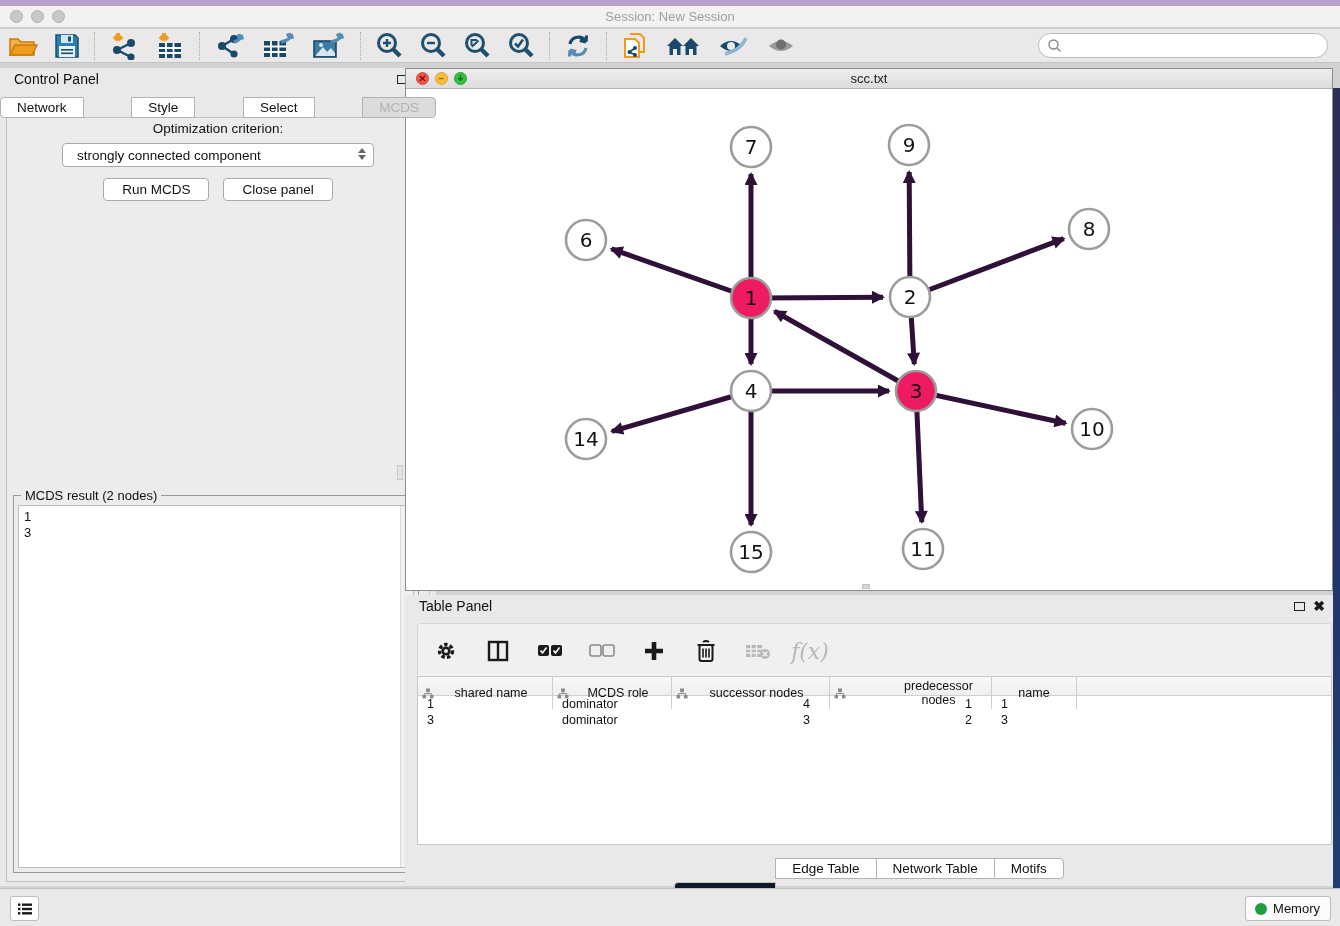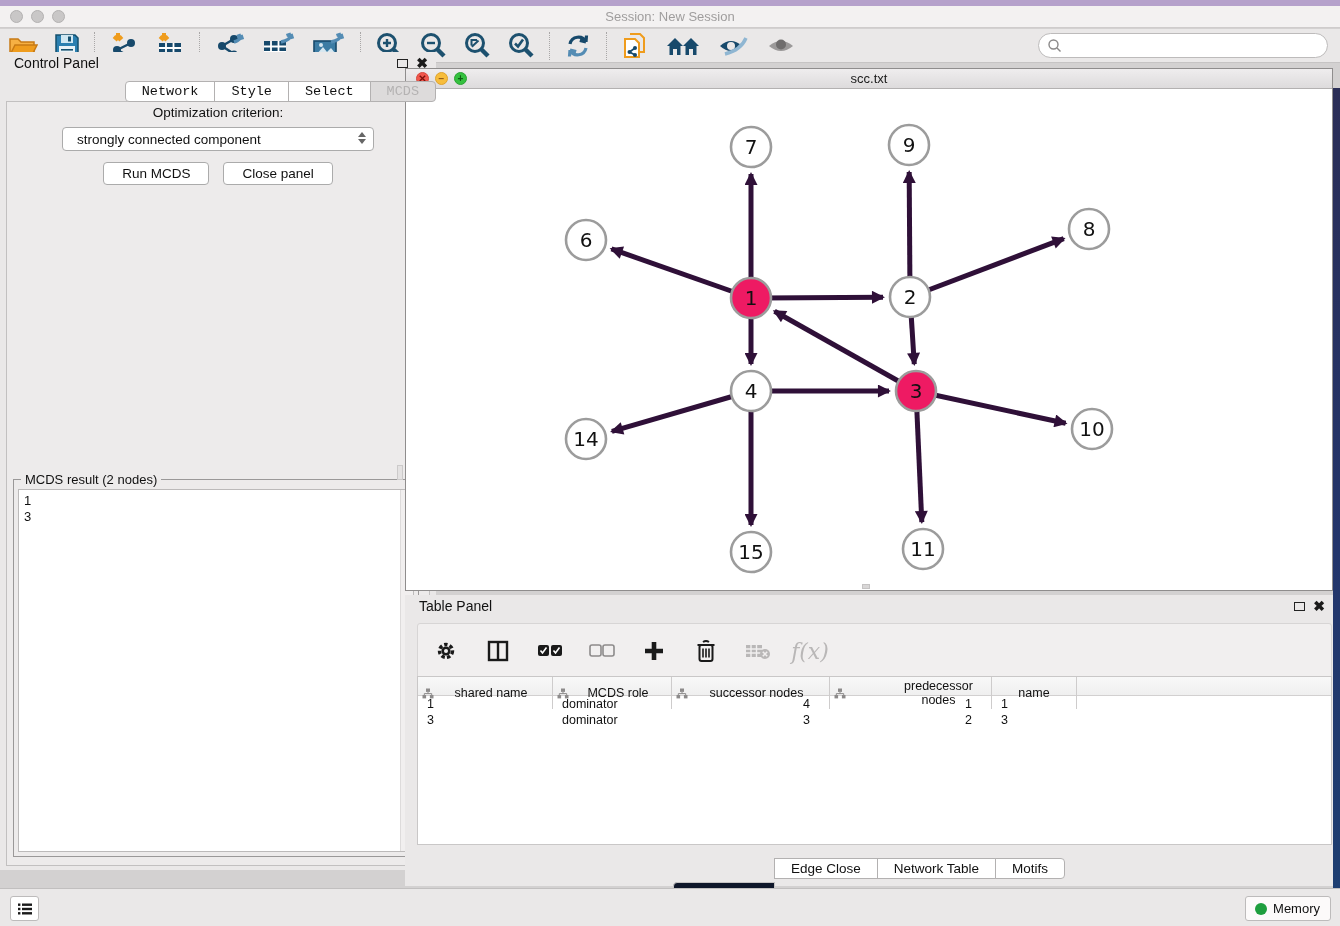--- a/index.html
+++ b/index.html
@@ -28,7 +28,7 @@
   .searchbox input { border:none; outline:none; flex:1; height:20px; font-size:13px; background:transparent; }
 
   
-  .control-panel { position:absolute; left:0; top:52px; width:436px; height:818px; background:#eae8e8; }
+  .control-panel { position:absolute; left:0; top:68px; width:436px; height:818px; background:#eae8e8; }
   .dock-header { height:22px; display:flex; align-items:center; padding:0 8px 0 14px; font-size:14px; }
   .dock-icons { margin-left:auto; display:flex; gap:8px; align-items:center; }
   .float-glyph { width:11px; height:9px; border:1.5px solid #222; display:inline-block; }

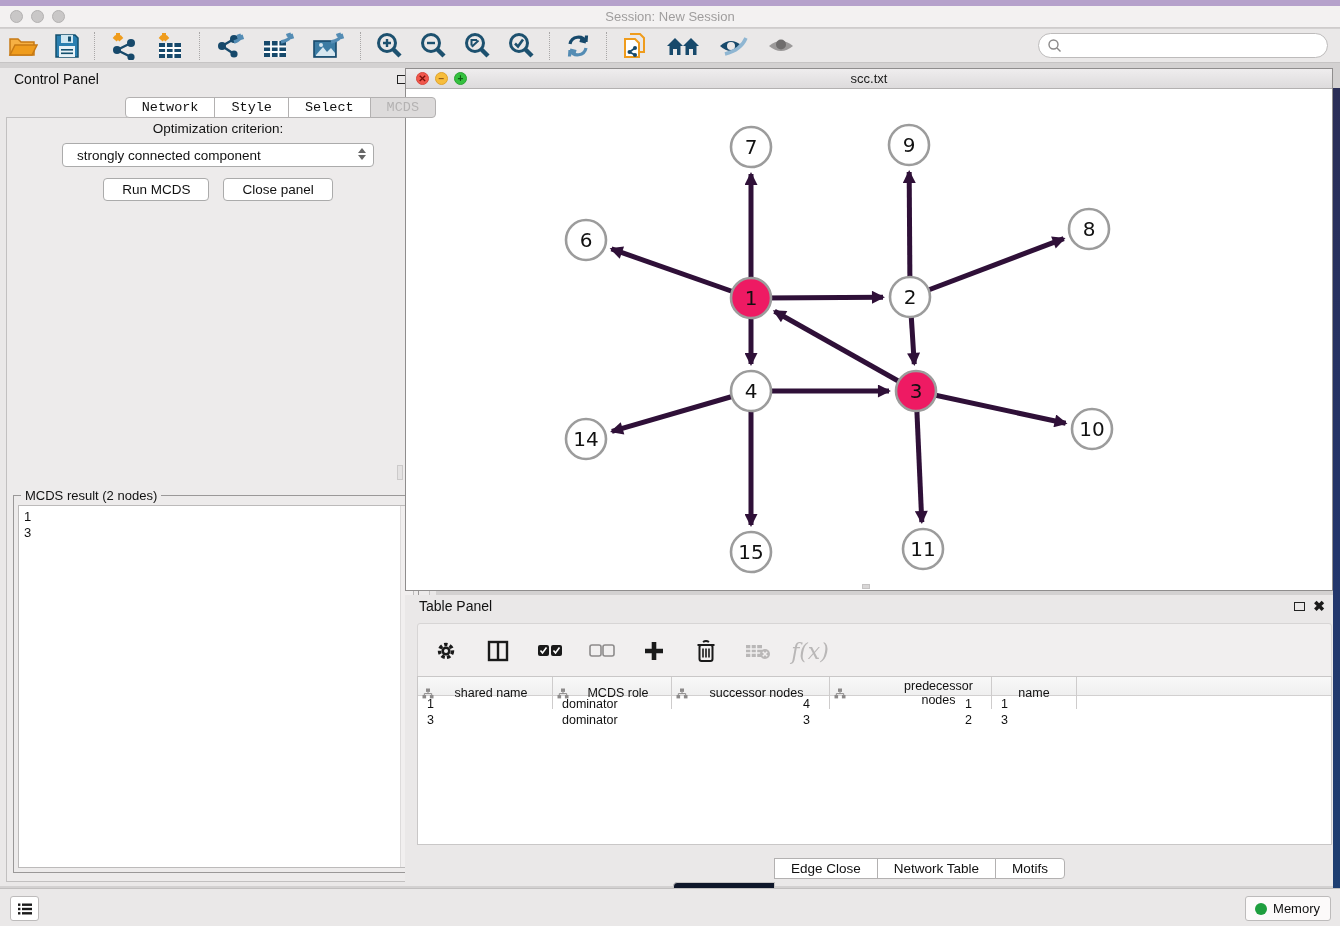--- a/index.html
+++ b/index.html
@@ -33,7 +33,7 @@
   .dock-icons { margin-left:auto; display:flex; gap:8px; align-items:center; }
   .float-glyph { width:11px; height:9px; border:1.5px solid #222; display:inline-block; }
   .close-glyph { font-size:14px; font-weight:bold; color:#1a1a1a; line-height:1; }
-  .cp-tabs { position:absolute; left:0; right:0; top:29px; display:flex; justify-content:flex-end; z-index:2;font-family:Liberation Mono, monospace; }
+  .cp-tabs { position:absolute; left:0; right:0; top:29px; display:flex; justify-content:space-between; z-index:2; }
   .seg { height:21px; padding:0 16px; font-size:13.5px; background:#fff; border:1px solid #b3b1b1;
     display:flex; align-items:center; margin-left:-1px; }
   .seg:first-child { border-radius:4px 0 0 4px; margin-left:0; }

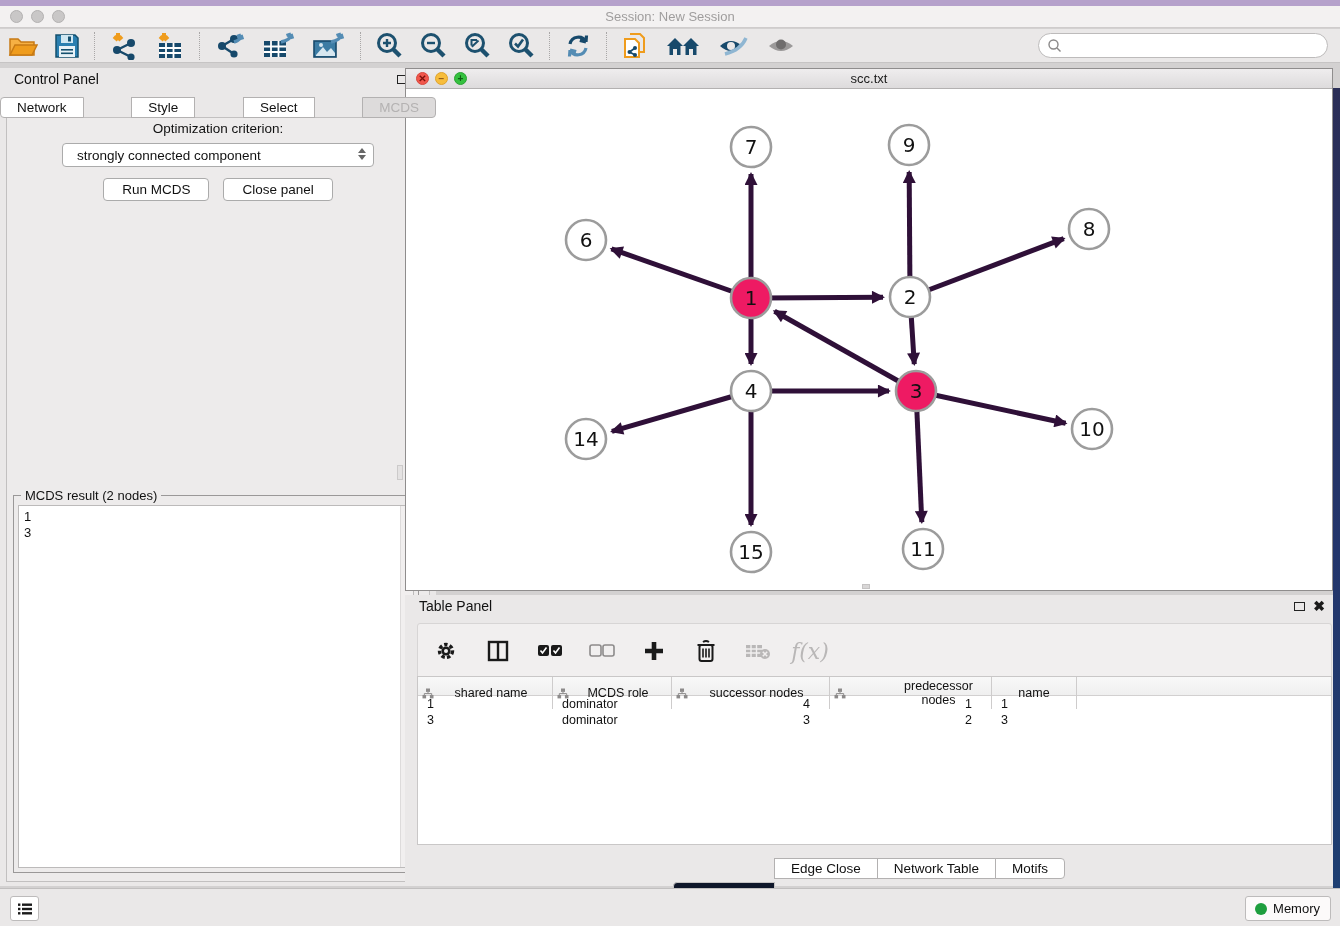--- a/index.html
+++ b/index.html
@@ -492,7 +492,7 @@
   </div>
   <div class="tp-tabs" id="tp-tabs">
       <div class="seg active">Node Table</div>
-      <div class="seg">Edge Close</div>
+      <div class="seg">Edge Table</div>
       <div class="seg">Network Table</div>
       <div class="seg">Motifs</div>
     </div>

